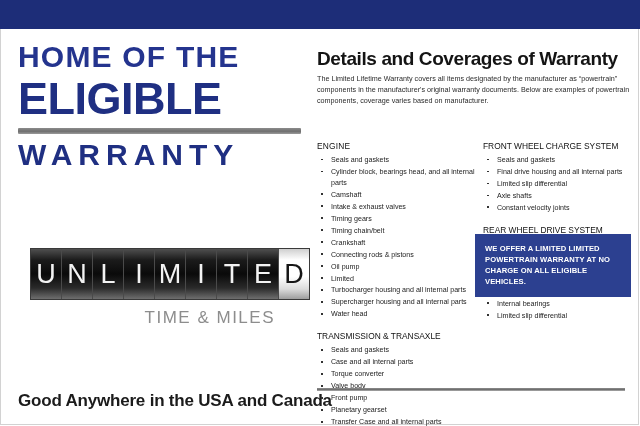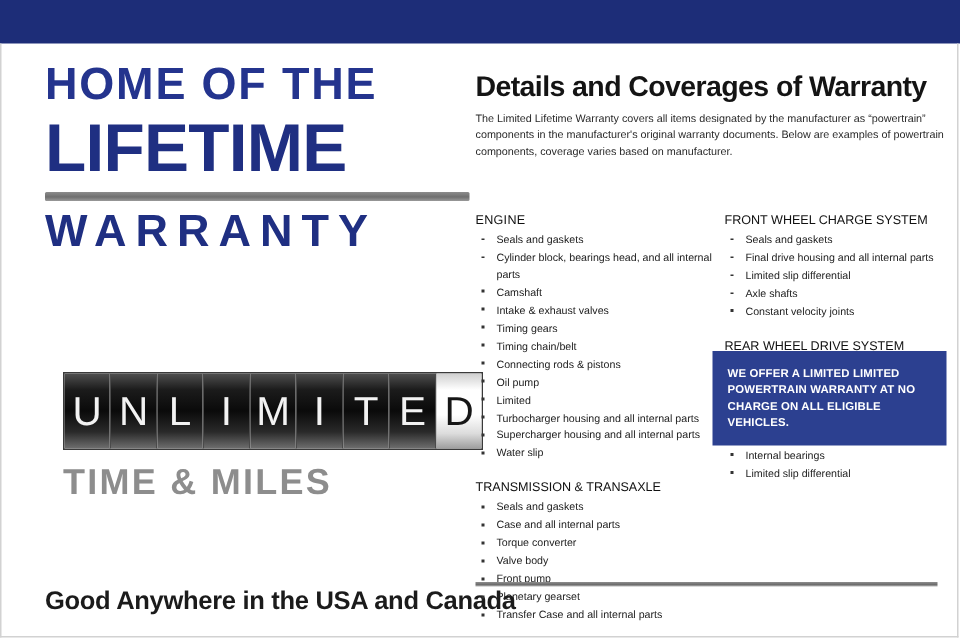--- a/index.html
+++ b/index.html
@@ -20,7 +20,7 @@
          border-bottom:1px solid #d2d2d2;box-sizing:border-box;pointer-events:none;}
 
   
-  .left-panel{position:absolute;left:16px;top:29px;width:308px;height:292px;}
+  .left-panel{position:absolute;left:4px;top:29px;width:308px;height:292px;}
 
   .hero{position:absolute;left:14px;top:13px;width:285px;}
   .hero-line1{

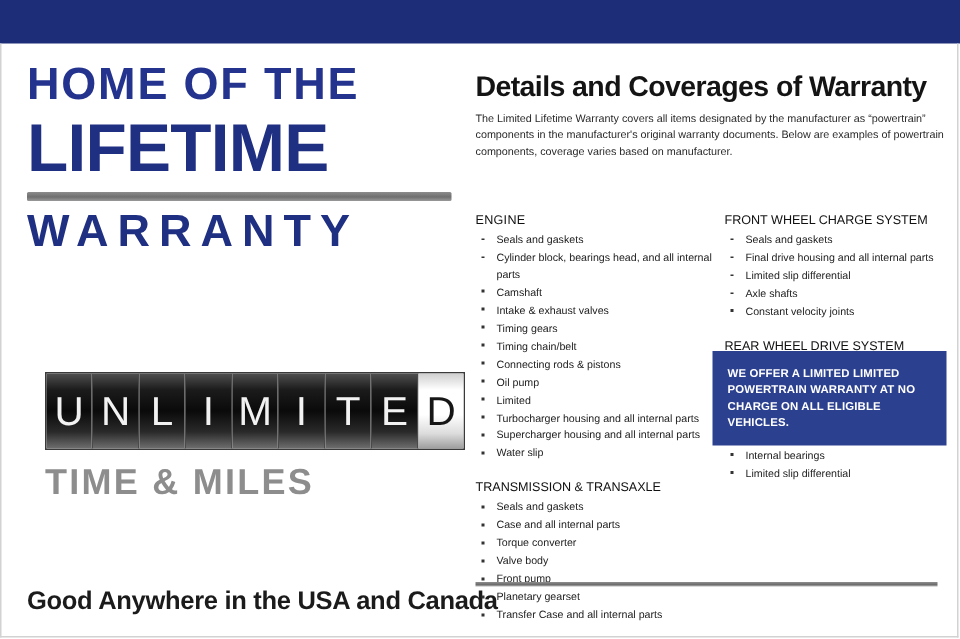--- a/index.html
+++ b/index.html
@@ -135,7 +135,7 @@
 
     <div class="hero">
       <div class="hero-line1">HOME OF THE</div>
-      <div class="hero-line2">LIFETIME</div>
+      <div class="hero-line2">ELIGIBLE</div>
       <div class="hero-rule"></div>
       <div class="hero-line3">WARRANTY</div>
     </div>

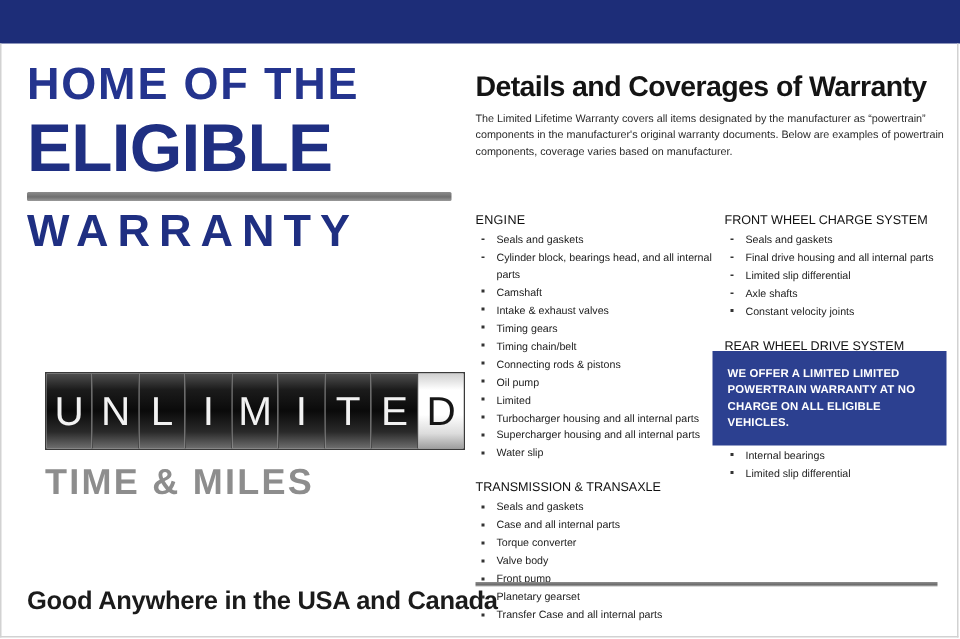--- a/index.html
+++ b/index.html
@@ -193,6 +193,7 @@
               <li>Intake &amp; exhaust valves</li>
               <li>Timing gears</li>
               <li>Timing chain/belt</li>
+              <li>Crankshaft</li>
               <li>Connecting rods &amp; pistons</li>
               <li>Oil pump</li>
               <li>Limited</li>

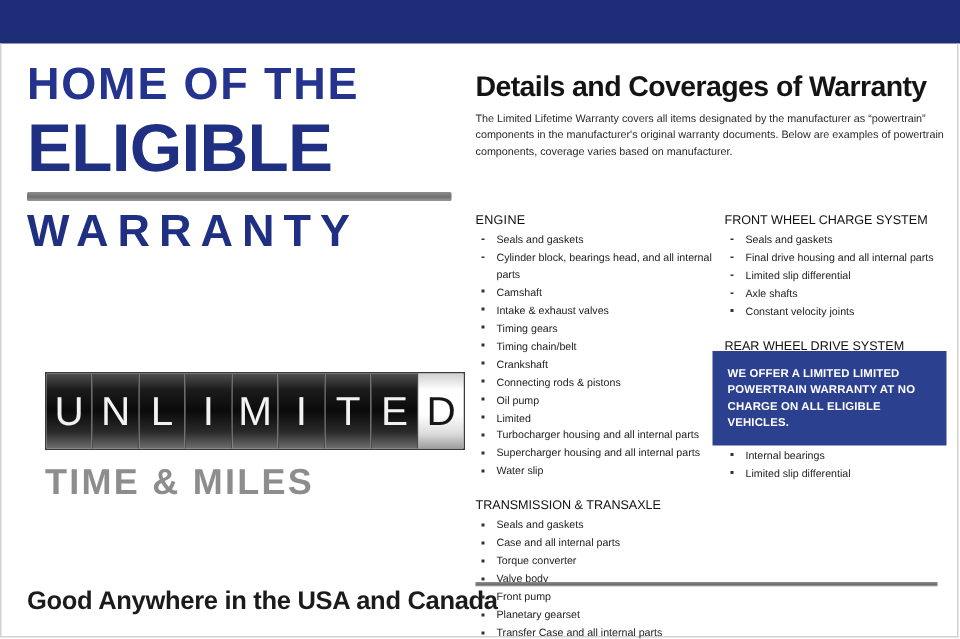--- a/index.html
+++ b/index.html
@@ -62,8 +62,8 @@
   .odo-tile.light span{color:#161616;}
 
   .odo-sub{
-    margin-top:8px;text-align:left;width:245px;
-    font-size:24px;font-weight:bold;color:#8d8d8d;letter-spacing:1.5px;
+    margin-top:8px;text-align:right;width:245px;
+    font-size:17px;font-weight:normal;color:#8d8d8d;letter-spacing:1.5px;
   }
 
   .left-tagline{

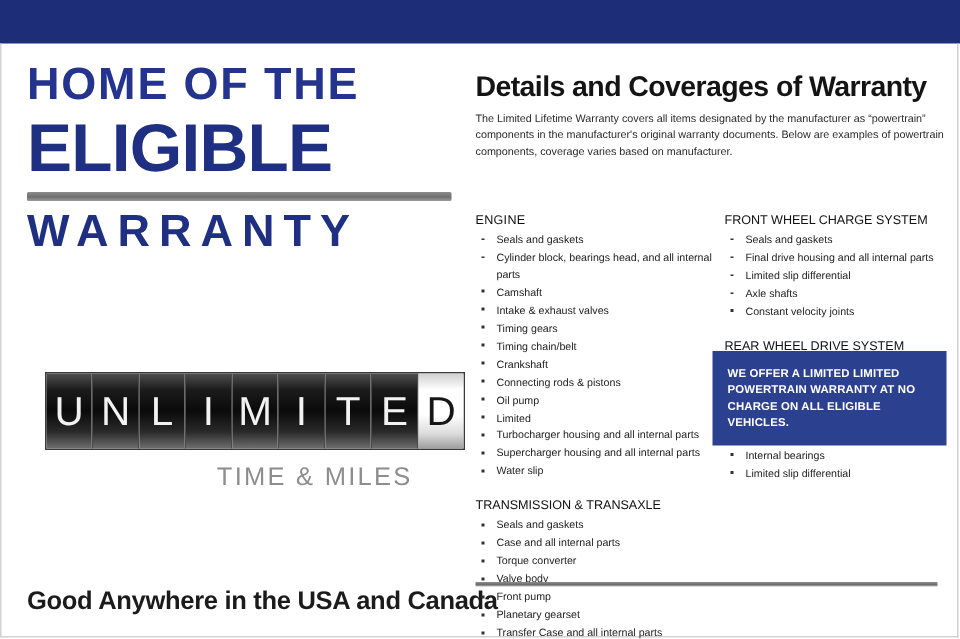--- a/index.html
+++ b/index.html
@@ -199,7 +199,7 @@
               <li>Limited</li>
               <li>Turbocharger housing and all internal parts</li>
               <li>Supercharger housing and all internal parts</li>
-              <li>Water slip</li>
+              <li>Water head</li>
             </ul>
         </div>
 

